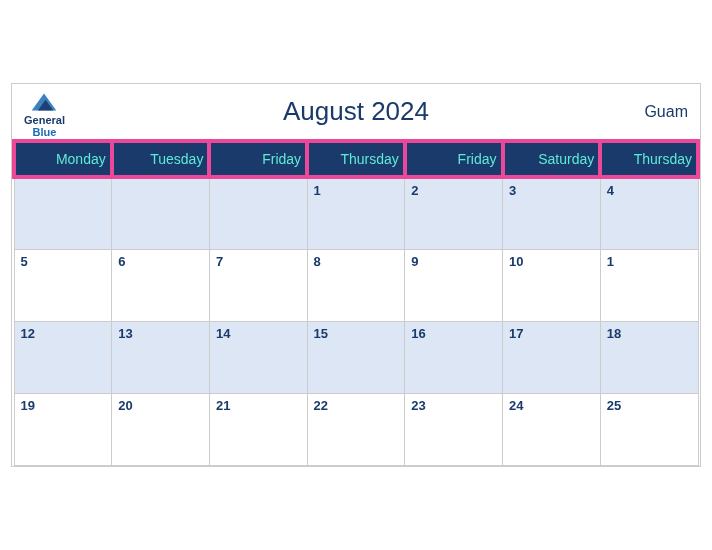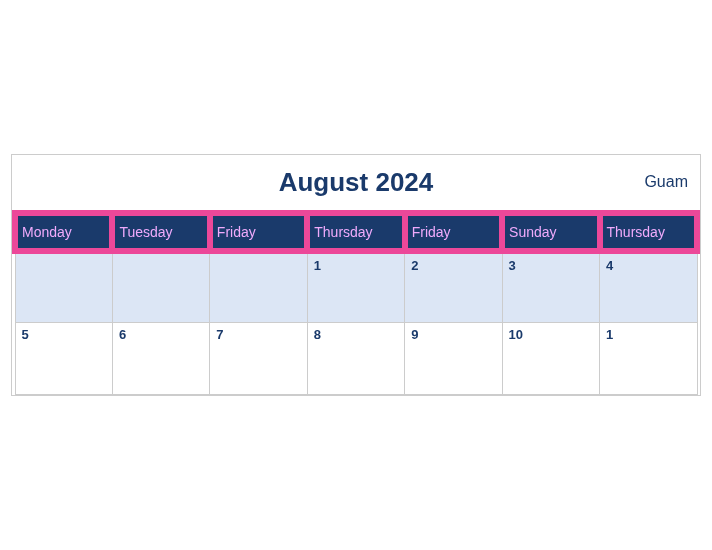--- a/index.html
+++ b/index.html
@@ -102,6 +102,14 @@
 
 <div class="calendar-container">
   <div class="calendar-header">
+    <div class="logo-area">
+      <svg class="logo-icon" viewBox="0 0 36 26" xmlns="http://www.w3.org/2000/svg">
+        <polygon points="2,24 18,2 34,24" fill="#1a6bb5" opacity="0.85"></polygon>
+        <polygon points="10,24 20,10 30,24" fill="#1a3a6b" opacity="0.9"></polygon>
+      </svg>
+      <span class="logo-text-general">General</span>
+      <span class="logo-text-blue">Blue</span>
+    </div>
     <div class="calendar-title">August 2024</div>
     <div class="region-label">Guam</div>
   </div>

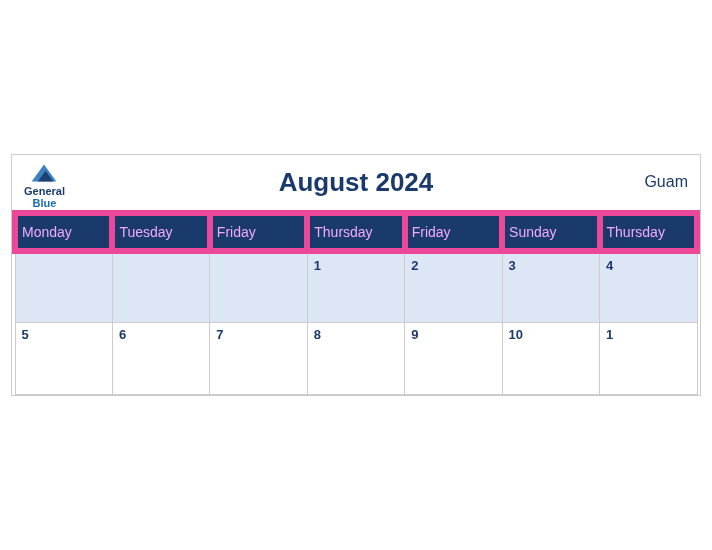--- a/index.html
+++ b/index.html
@@ -27,7 +27,7 @@
     }
     .calendar-title {
       font-size: 26px;
-      font-weight: bold;
+      font-weight: normal;
       color: #1a3a6b;
       text-align: center;
       flex: 1;

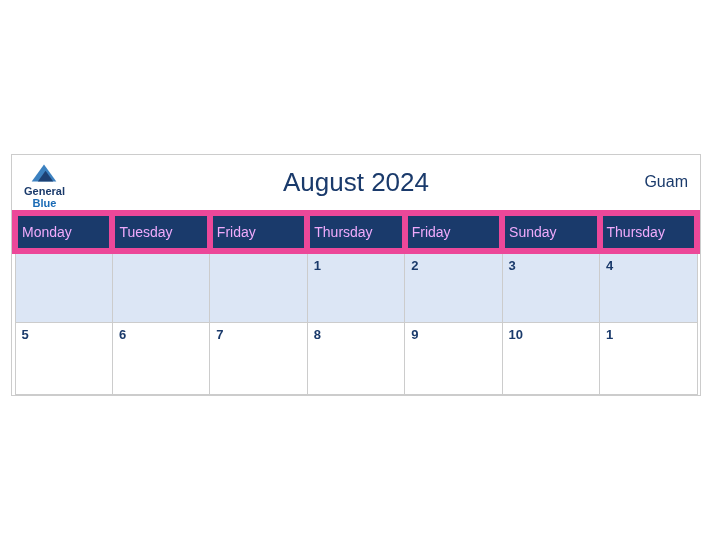--- a/index.html
+++ b/index.html
@@ -69,12 +69,12 @@
     }
     .calendar-grid th {
       background-color: #1a3a6b;
-      color: #f0abfc;
-      text-align: left;
+      color: #5eead4;
+      text-align: right;
       padding: 8px 4px;
       font-size: 14px;
       font-weight: normal;
-      border: 6px solid #ec4899;
+      border: 4px solid #ec4899;
     }
     .calendar-grid td {
       border: 1px solid #ccc;

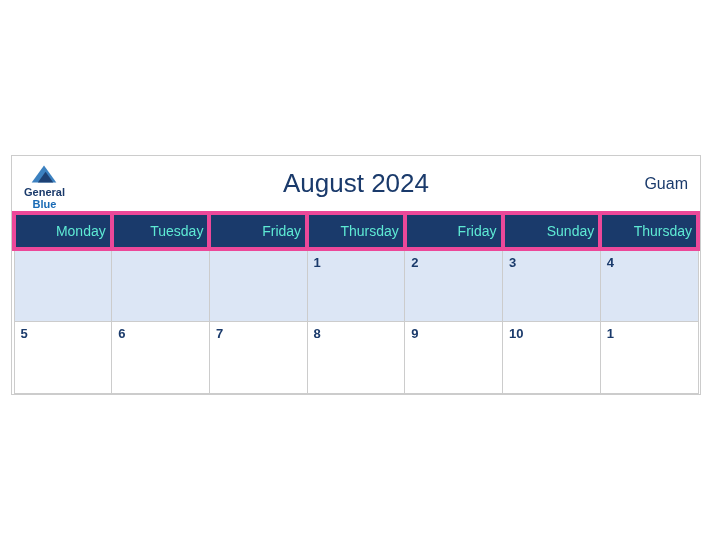--- a/index.html
+++ b/index.html
@@ -121,7 +121,7 @@
         <th>Friday</th>
         <th>Thursday</th>
         <th>Friday</th>
-        <th>Sunday</th>
+        <th>Saturday</th>
         <th>Thursday</th>
       </tr>
     </thead>

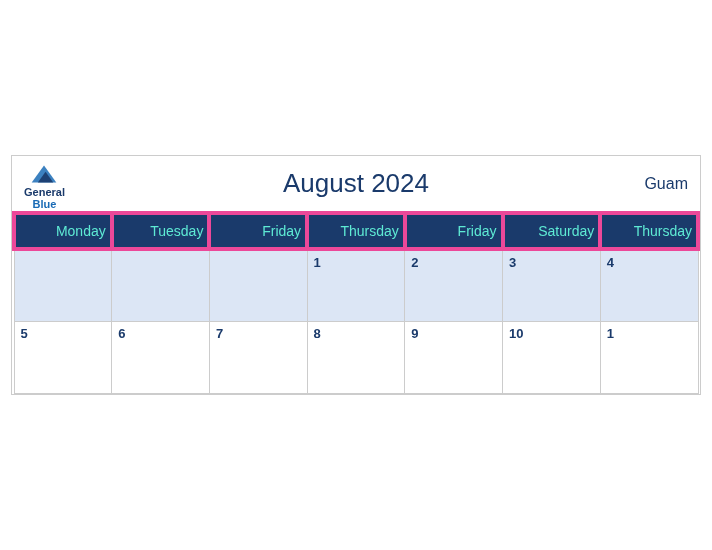--- a/index.html
+++ b/index.html
@@ -144,6 +144,15 @@
           <td><span class="day-num">10</span></td>
           <td><span class="day-num">1</span></td>
         </tr>
+        <tr>
+          <td><span class="day-num">12</span></td>
+          <td><span class="day-num">13</span></td>
+          <td><span class="day-num">14</span></td>
+          <td><span class="day-num">15</span></td>
+          <td><span class="day-num">16</span></td>
+          <td><span class="day-num">17</span></td>
+          <td><span class="day-num">18</span></td>
+        </tr>
       </tbody>
   </table>
 </div>

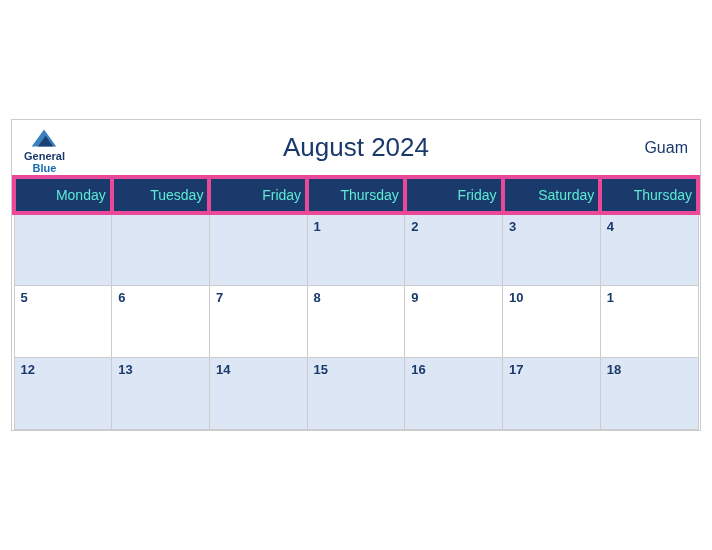--- a/index.html
+++ b/index.html
@@ -153,6 +153,15 @@
           <td><span class="day-num">17</span></td>
           <td><span class="day-num">18</span></td>
         </tr>
+        <tr>
+          <td><span class="day-num">19</span></td>
+          <td><span class="day-num">20</span></td>
+          <td><span class="day-num">21</span></td>
+          <td><span class="day-num">22</span></td>
+          <td><span class="day-num">23</span></td>
+          <td><span class="day-num">24</span></td>
+          <td><span class="day-num">25</span></td>
+        </tr>
       </tbody>
   </table>
 </div>

